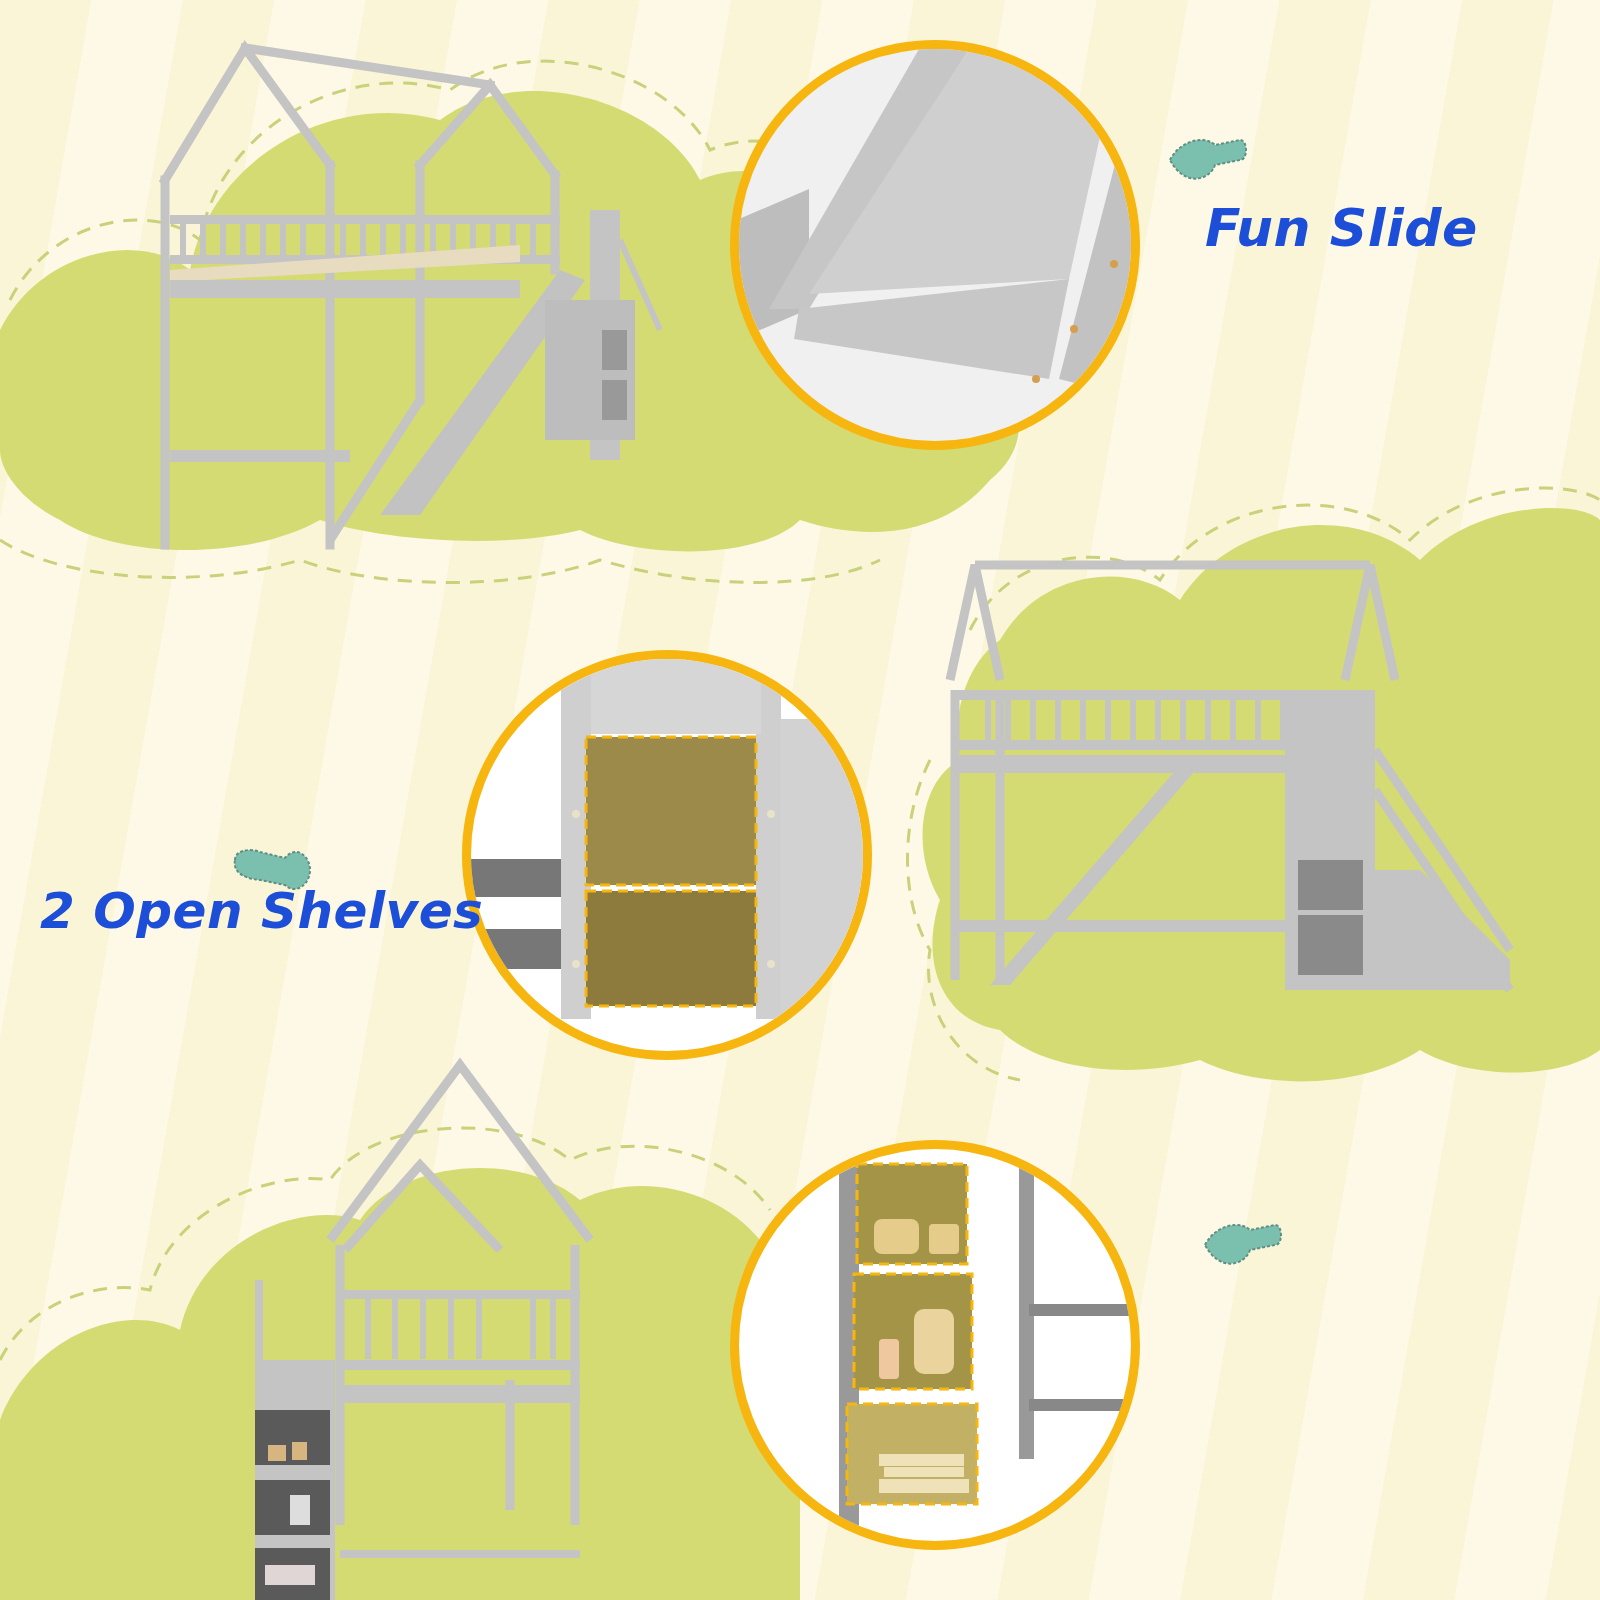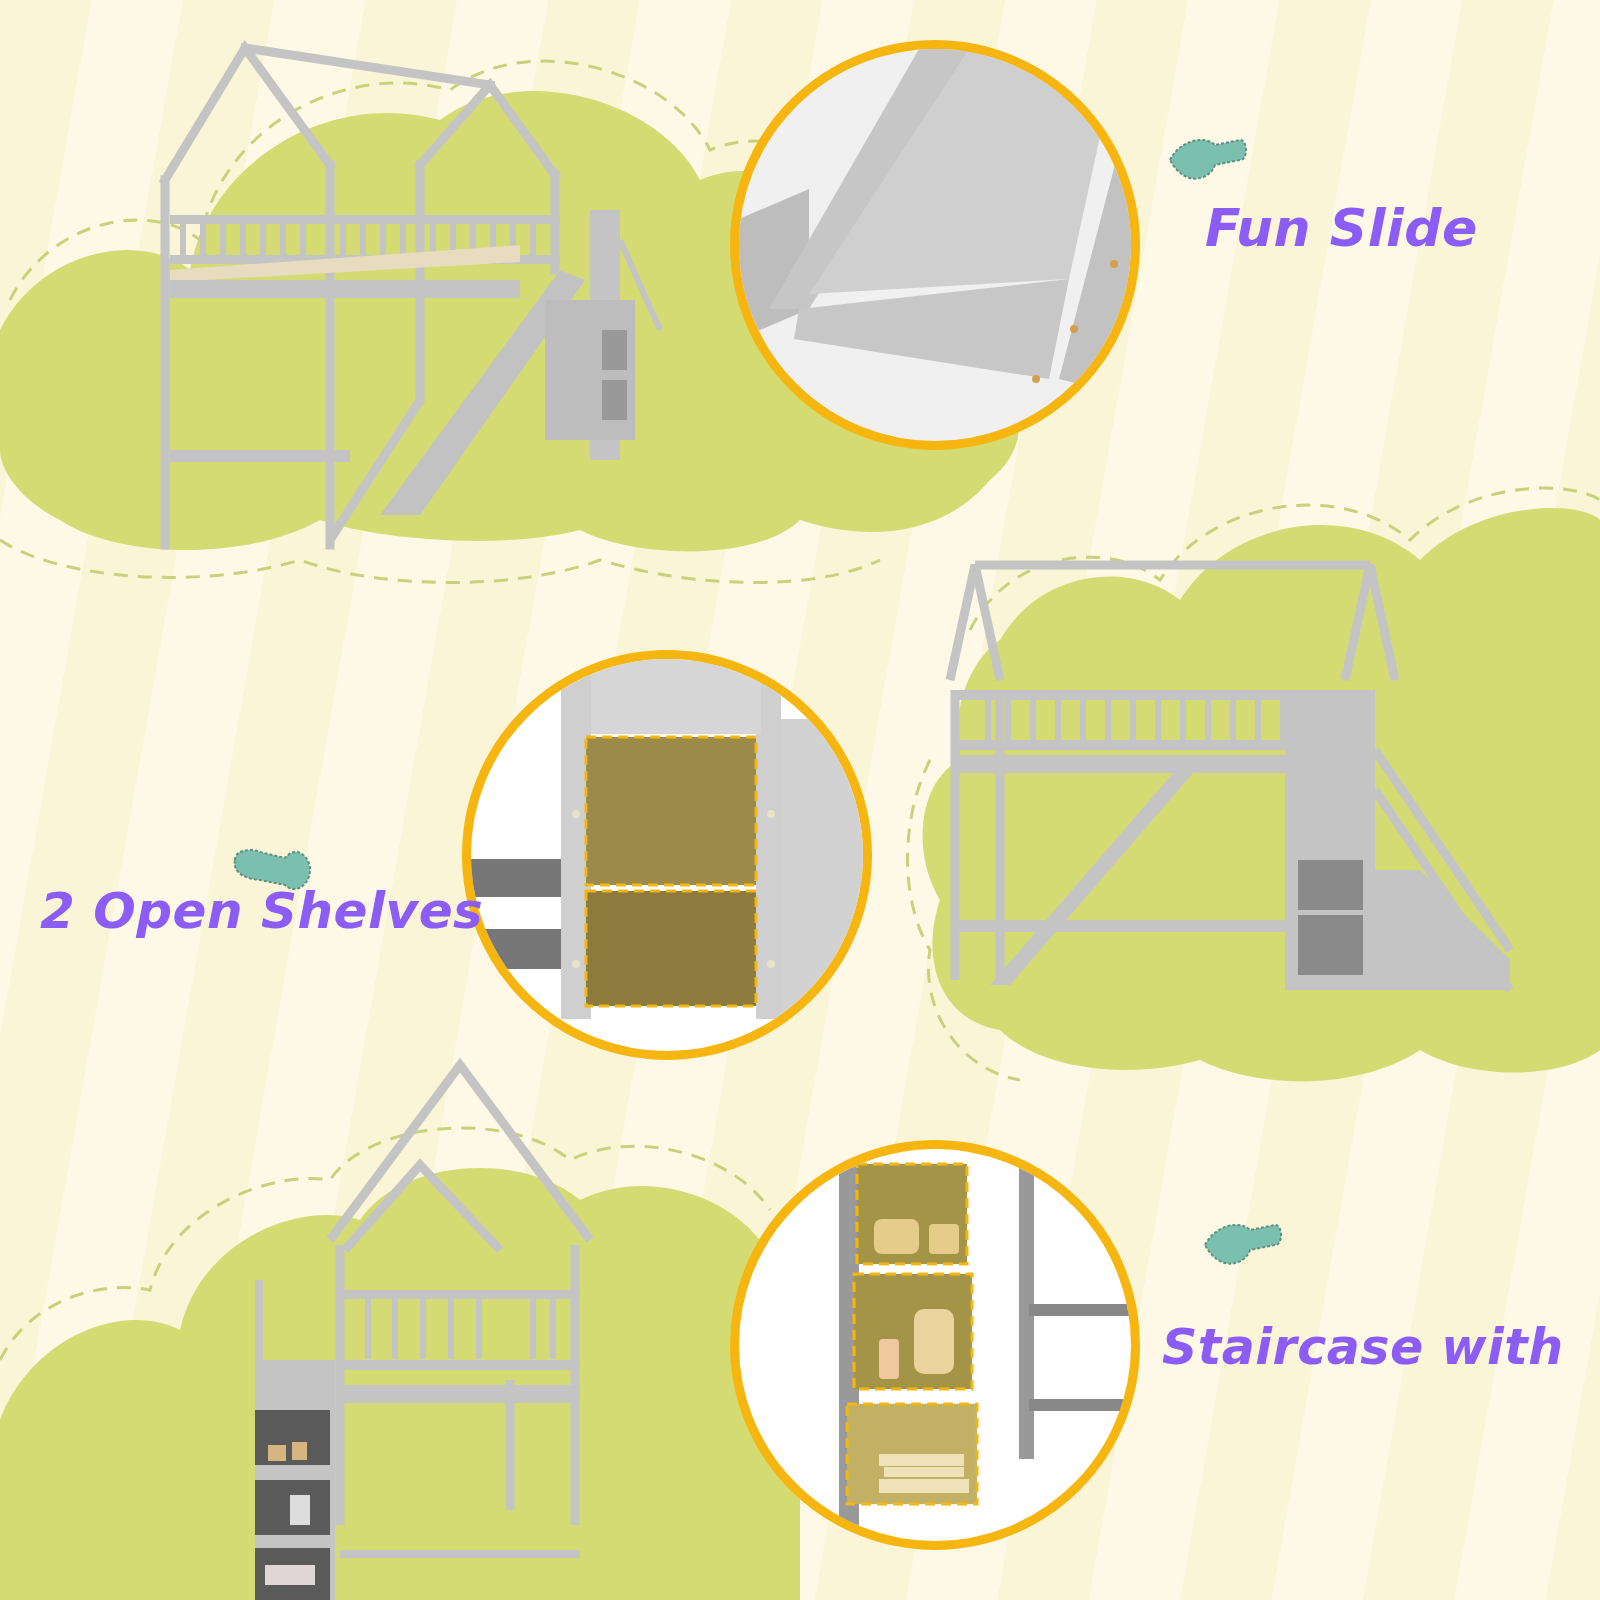--- a/index.html
+++ b/index.html
@@ -9,7 +9,7 @@
     background:repeating-linear-gradient(100deg,#fbf5d8 0 90px,#fdf9e6 90px 180px);}
   .layer{position:absolute;inset:0;}
   svg{display:block;}
-  .feature-label{position:absolute;color:#8b5cf6;font-weight:bold;font-style:italic;
+  .feature-label{position:absolute;color:#1d4ed8;font-weight:bold;font-style:italic;
     font-family:"DejaVu Sans",sans-serif;letter-spacing:0.5px;line-height:1.08;margin:0;}
   .arrow{position:absolute;}
   .circle{position:absolute;border-radius:50%;border:9px solid #f6b60f;overflow:hidden;

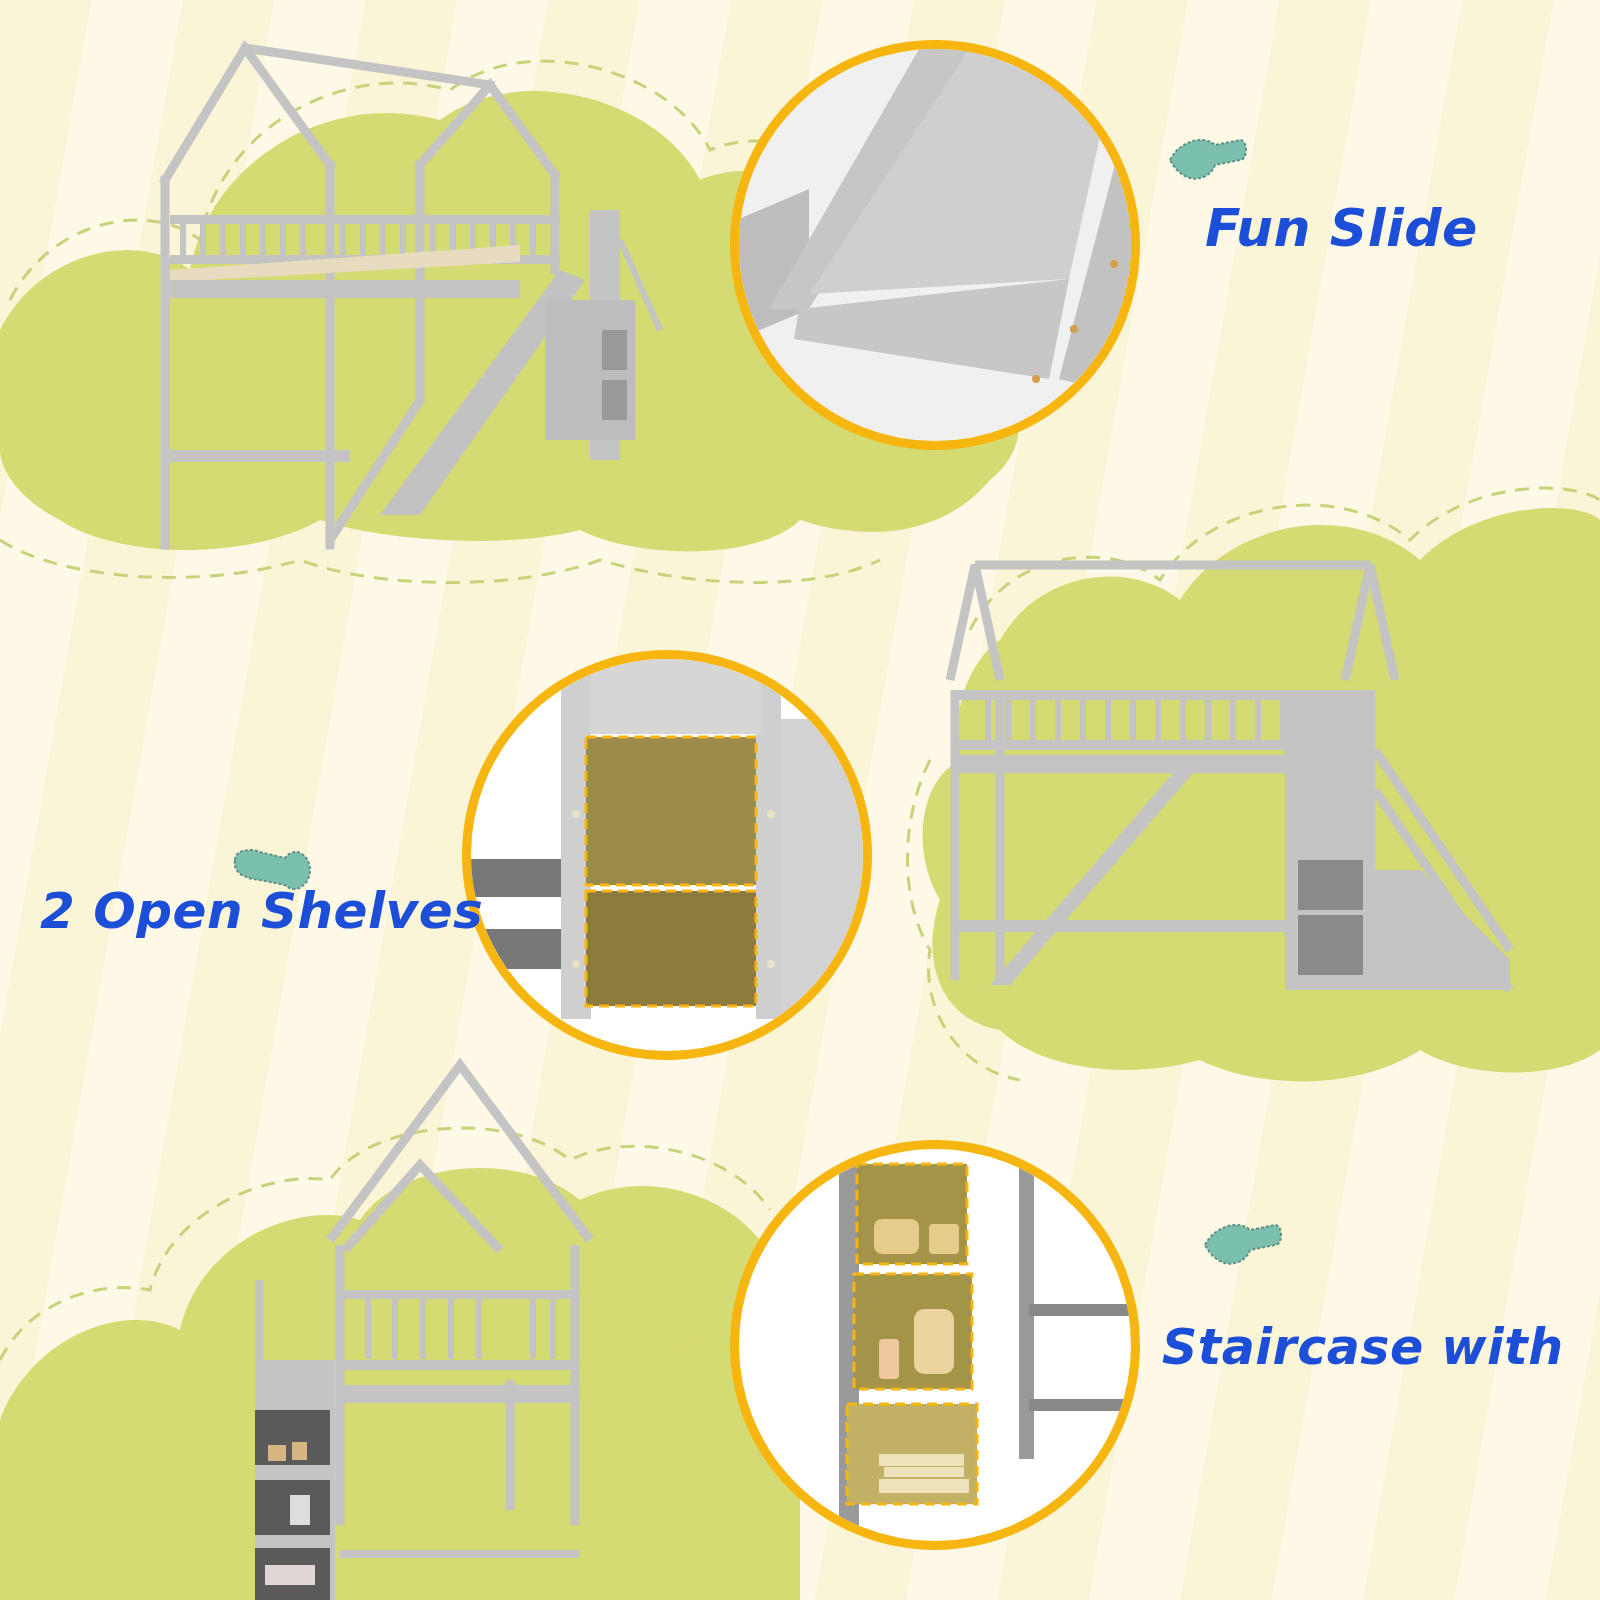--- a/index.html
+++ b/index.html
@@ -215,7 +215,6 @@
   <path d="M10,30 C20,10 45,5 55,15 L80,10 C88,10 88,30 80,30 L55,35 C50,50 25,58 10,30 Z" fill="#7bbfae" stroke="#5e8f83" stroke-width="2" stroke-dasharray="3 2"></path>
 </svg>
 <div class="feature-label" style="left:1162px;top:1322px;font-size:49px;">
-  <div>Staircase with</div>
 </div>
 
 </body></html>

